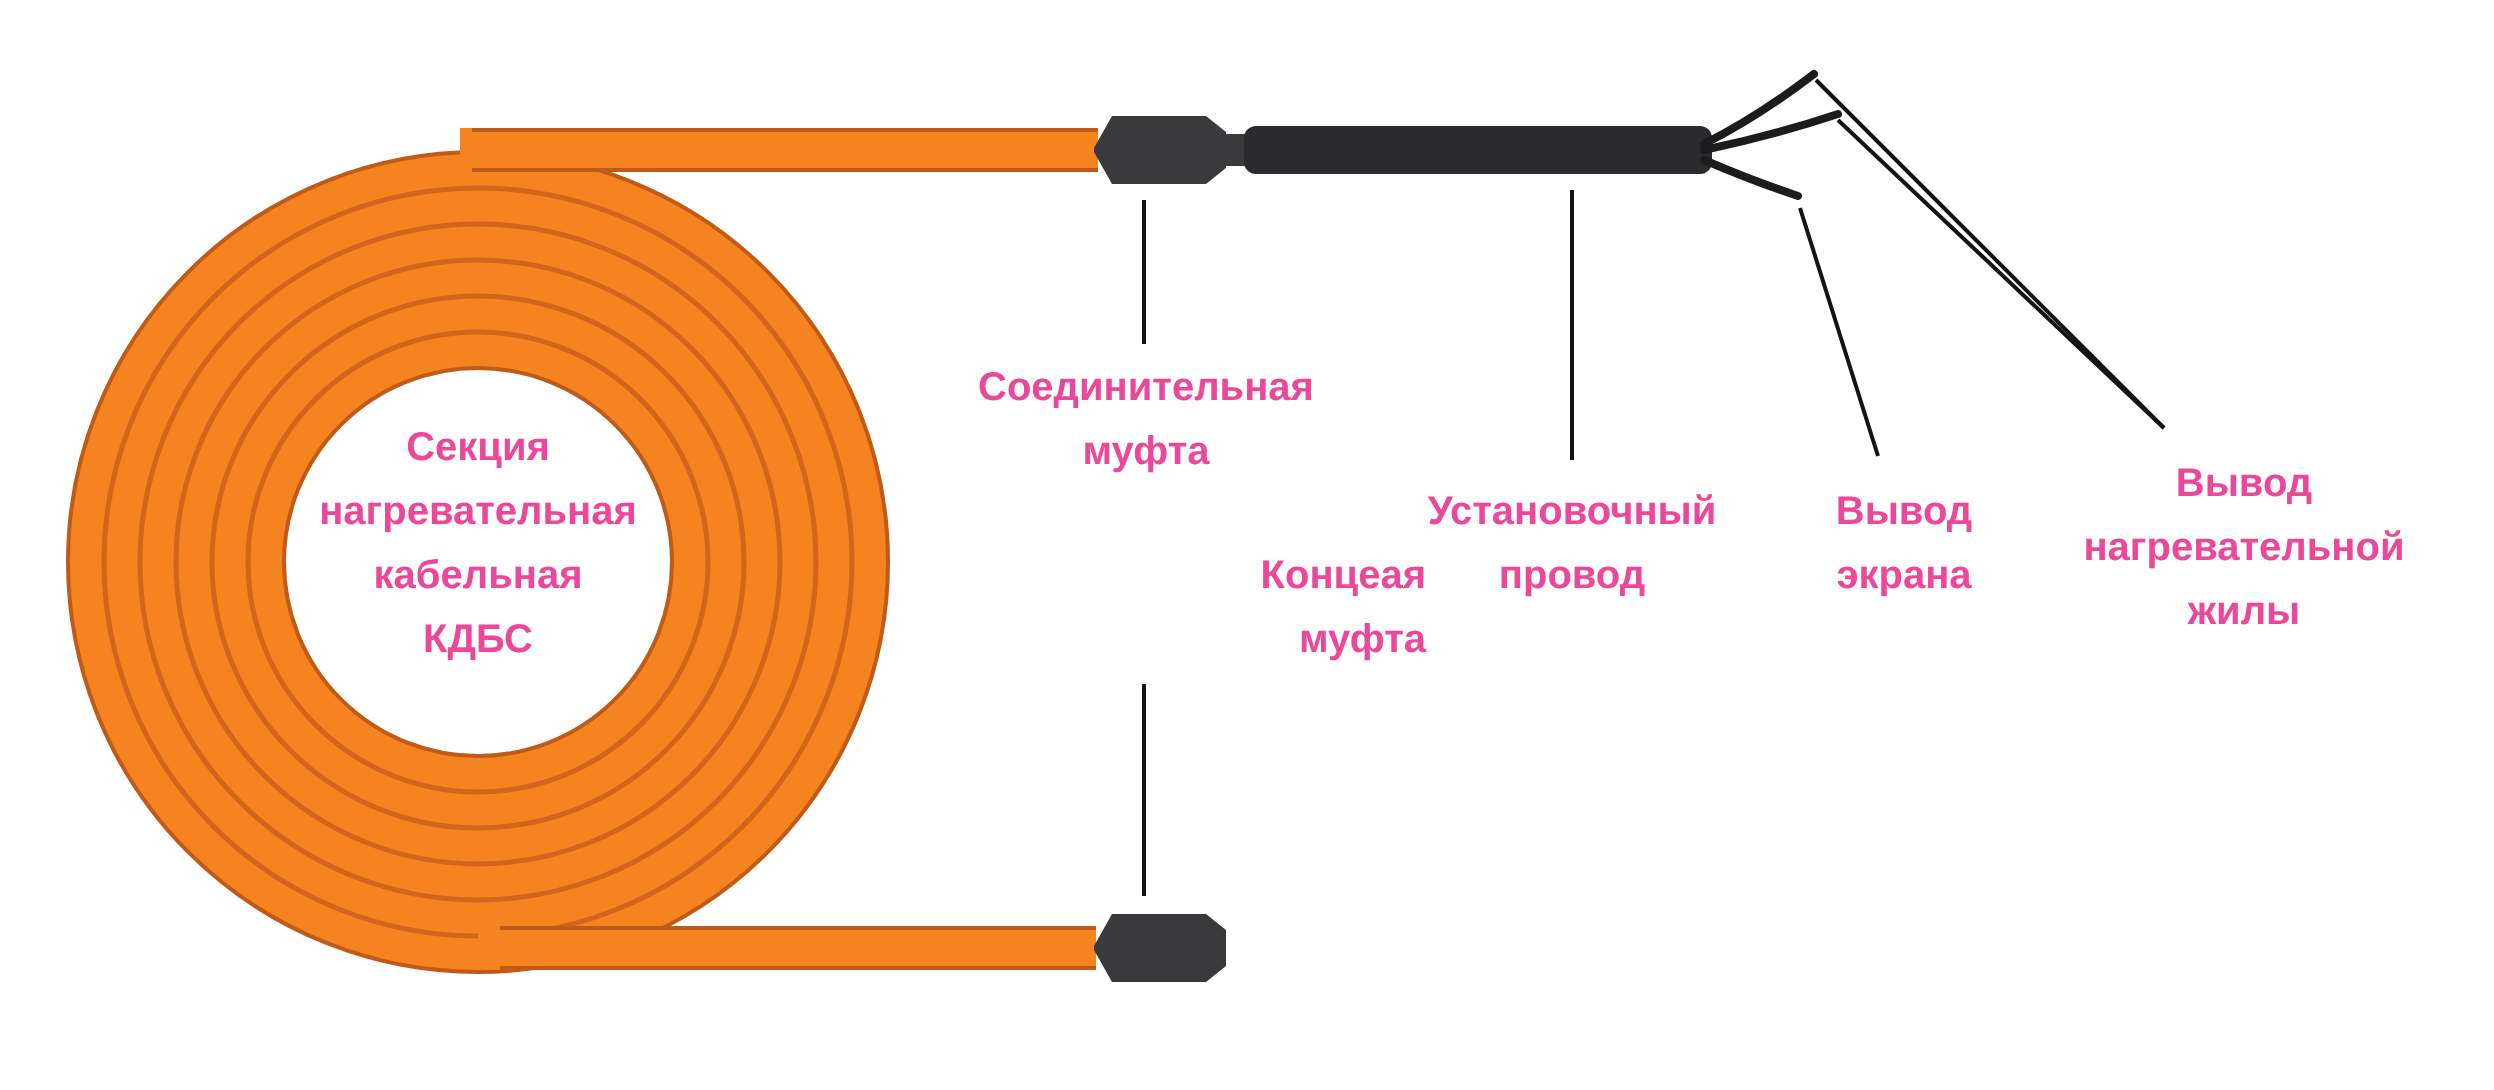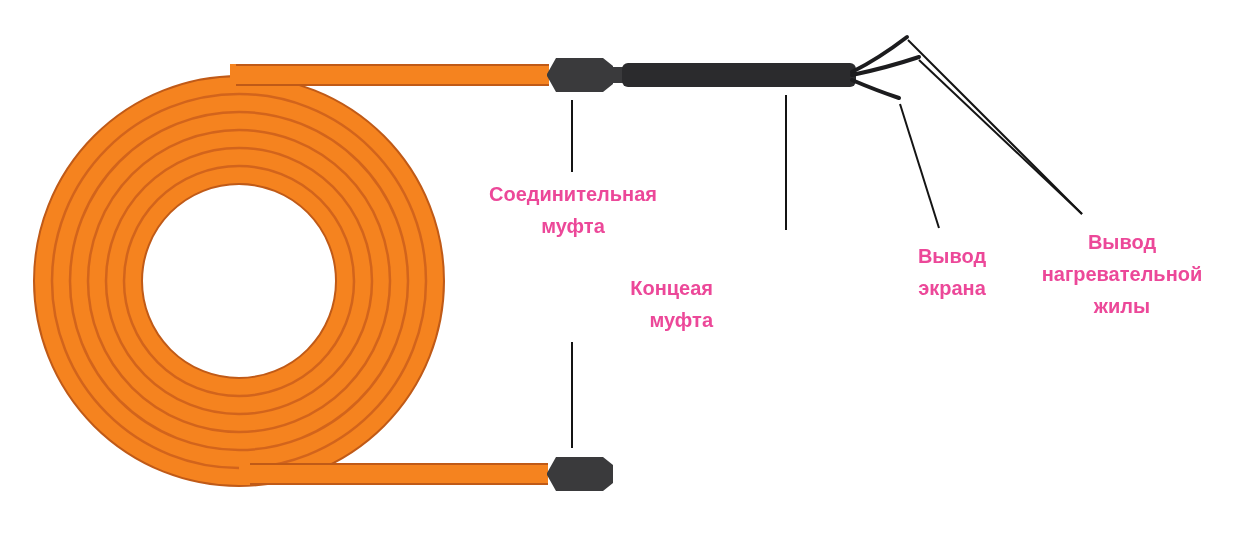--- a/index.html
+++ b/index.html
@@ -91,6 +91,10 @@
     </g>
   </svg>
 
+  <div class="label" style="left:99px;  top:208px; width:280px;">Секция
+нагревательная
+кабельная
+КДБС</div>
 
   <div class="label" style="left:433px; top:178px; width:280px;">Соединительная
 муфта</div>

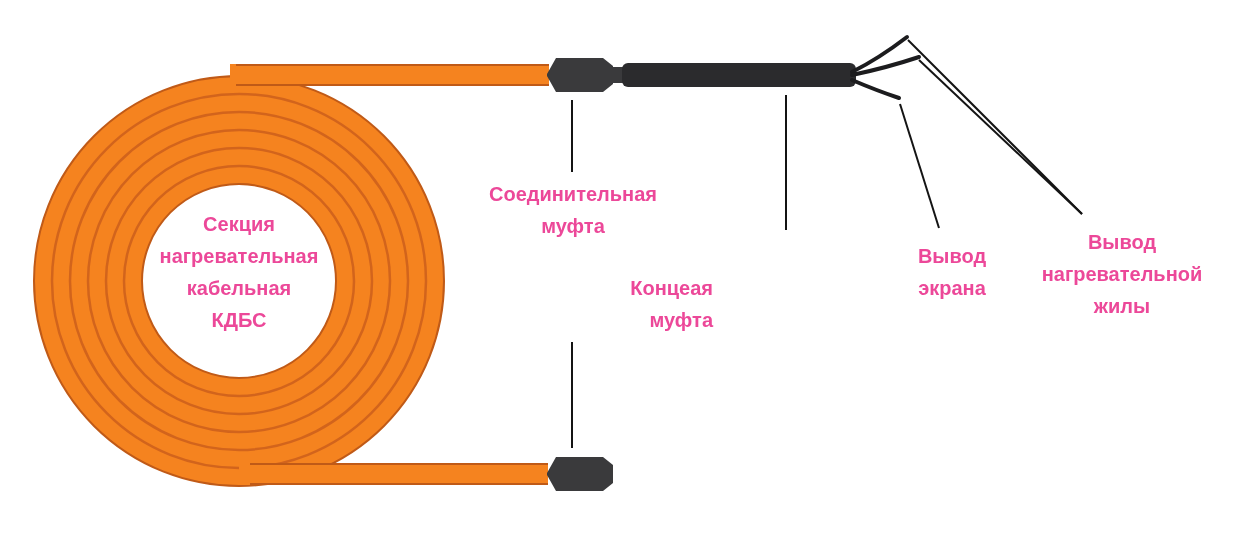--- a/index.html
+++ b/index.html
@@ -102,6 +102,8 @@
   <div class="label" style="left:433px; top:272px; width:280px;text-align:right;">Концеая
 муфта</div>
 
+  <div class="label" style="left:646px; top:240px; width:280px;">Установочный
+провод</div>
 
   <div class="label" style="left:832px; top:240px; width:240px;">Вывод
 экрана</div>

